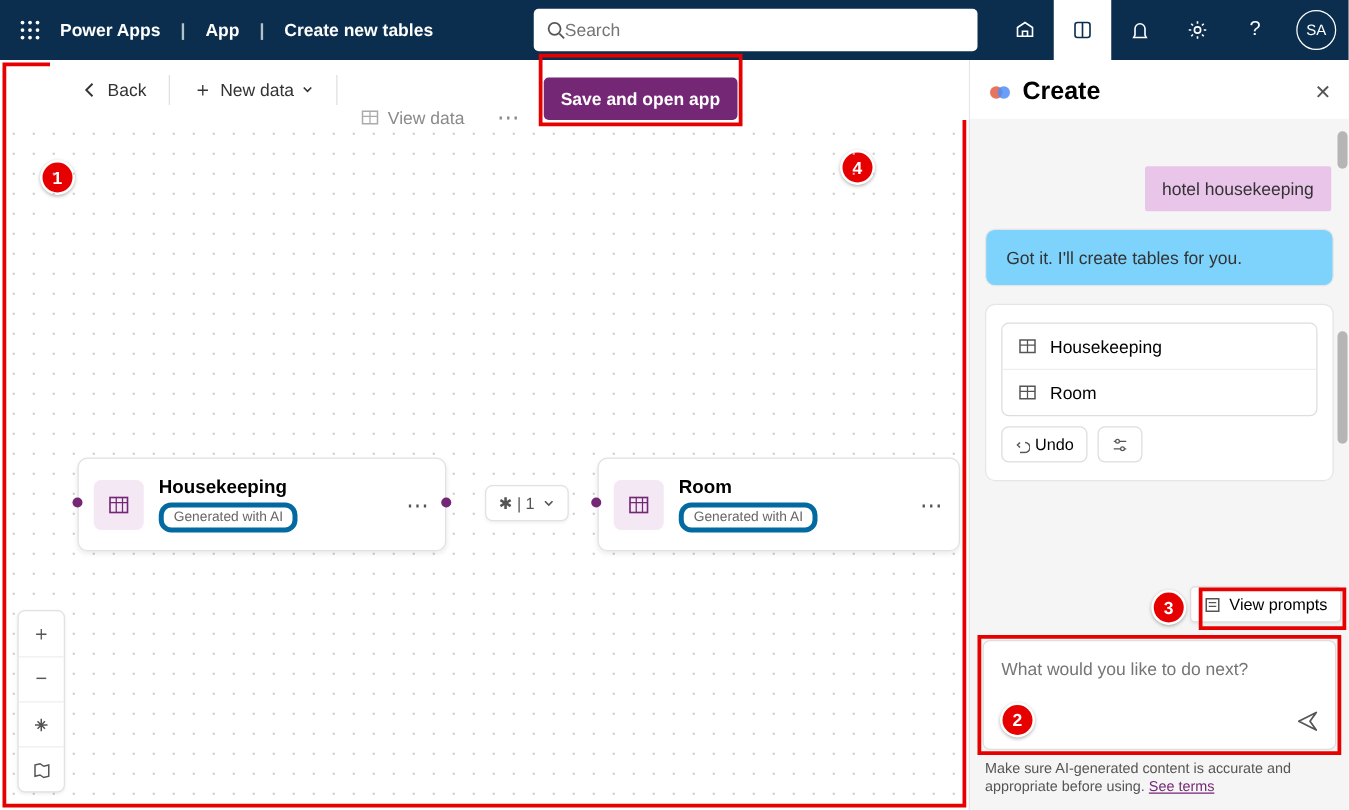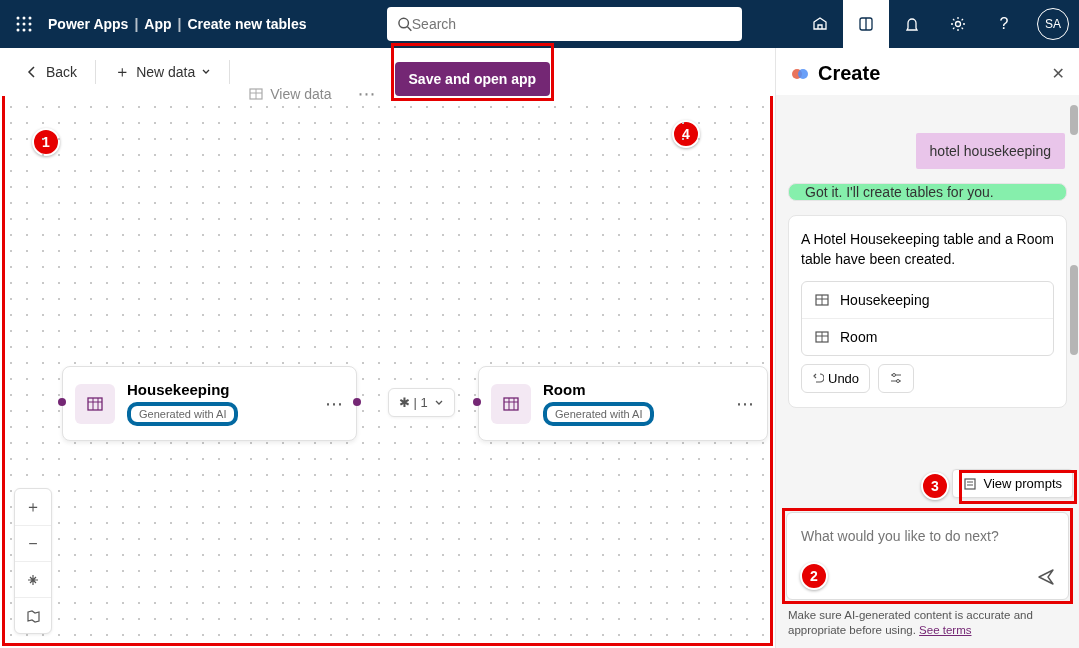--- a/index.html
+++ b/index.html
@@ -8,7 +8,7 @@
   
   .topnav { height: 48px; background: #0b2e4f; display: flex; align-items: center; color: #fff; font-size: 14px; }
   .waffle { width: 48px; height: 48px; display:flex; align-items:center; justify-content:center; }
-  .bc { display:flex; gap:6px; font-weight:600; }
+  .bc { display:flex; gap:16px; font-weight:600; }
   .bc .sep { opacity:.7; }
   .searchwrap { margin-left: 80px; width: 355px; height: 34px; background:#fff; border-radius:4px; display:flex; align-items:center; padding:0 10px; color:#555; }
   .searchwrap input { border:none; outline:none; width:100%; font-size:14px; color:#333; background:transparent; }

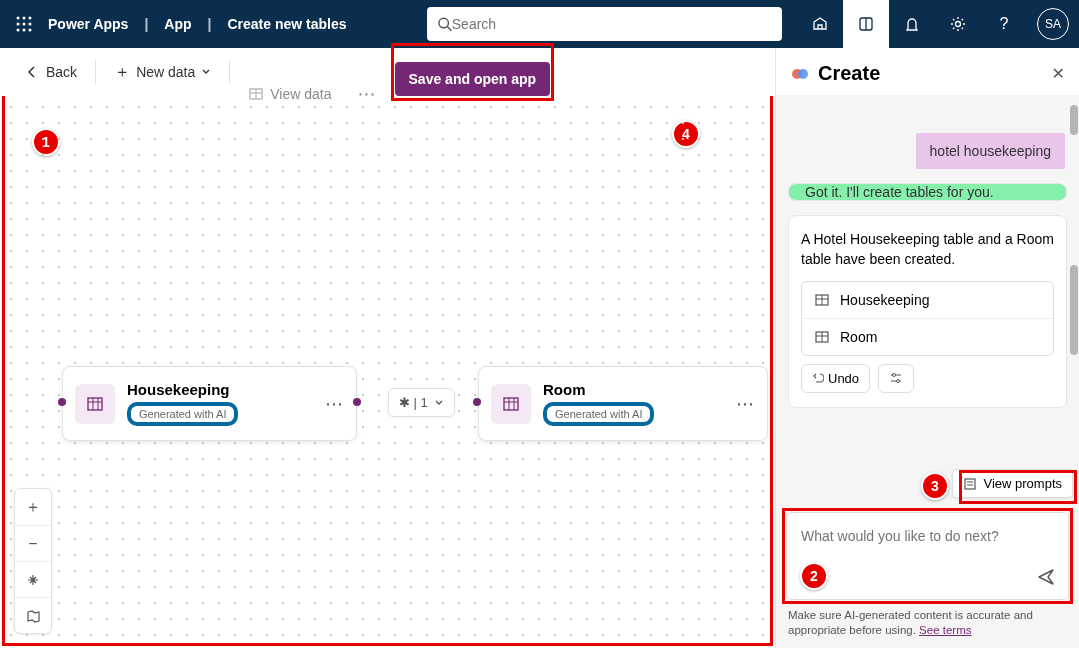--- a/index.html
+++ b/index.html
@@ -18,7 +18,7 @@
   .avatar { width:32px; height:32px; border-radius:50%; border:1px solid #fff; display:flex; align-items:center; justify-content:center; margin:0 10px; font-size:12px; }
 
   .main { display:flex; height:600px; }
-  .canvaswrap { width:775px; position:relative; }
+  .canvaswrap { width:775px; position:relative;padding-left:40px; }
   .annot { border:3px solid #e60000; position:absolute; }
   .callout { width:28px; height:28px; border-radius:50%; background:#e60000; color:#fff; font-weight:700; display:flex; align-items:center; justify-content:center; position:absolute; font-size:14px; border:2px solid #fff; box-shadow:0 1px 3px rgba(0,0,0,.3); }
 

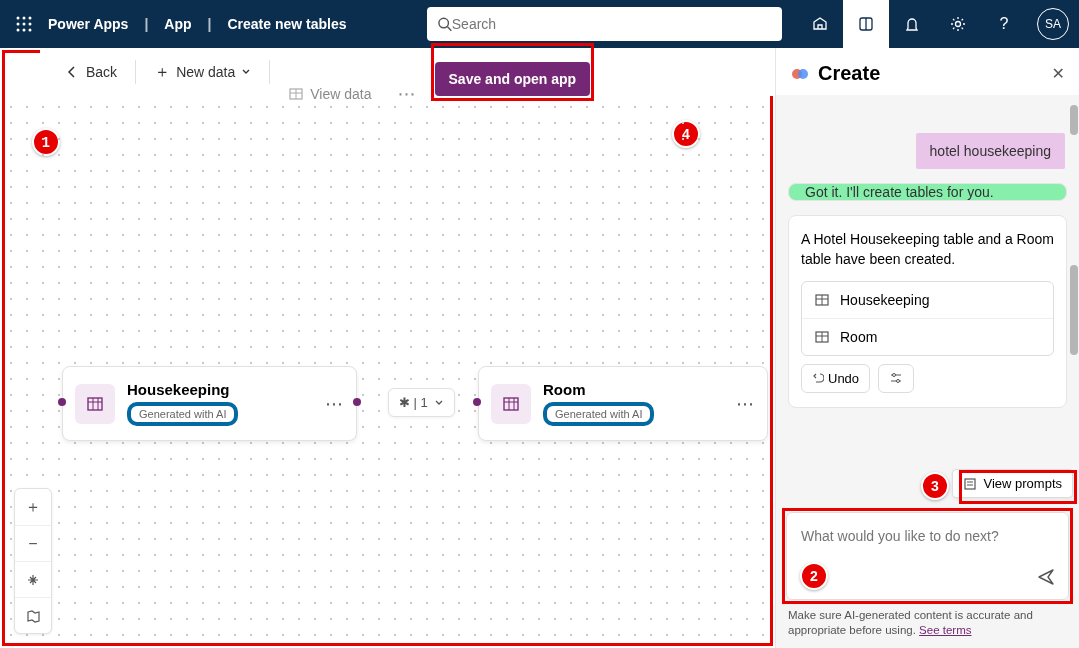--- a/index.html
+++ b/index.html
@@ -50,7 +50,7 @@
   .cbody { flex:1; overflow:hidden; padding:10px 12px; position:relative; }
   .bubble-user { background:#e9c5ea; color:#333; border-radius:2px; padding:10px 14px; float:right; font-size:14px; margin:28px 2px 14px 0;}
   .clearer { clear:both; }
-  .bubble-bot { background:#86efac; border:1px solid #e5e5e5; border-radius:8px; padding:0 16px; font-size:14px; color:#333; margin-bottom:14px; }
+  .bubble-bot { background:#7dd3fc; border:1px solid #e5e5e5; border-radius:8px; padding:14px 16px; font-size:14px; color:#333; margin-bottom:14px; }
   .botmsg2 { background:#fff; border:1px solid #e5e5e5; border-radius:8px; padding:14px 12px; font-size:14px; }
   .botmsg2 p { margin-bottom:12px; line-height:1.4; }
   .tlist { border:1px solid #ddd; border-radius:6px; margin-bottom:8px; }

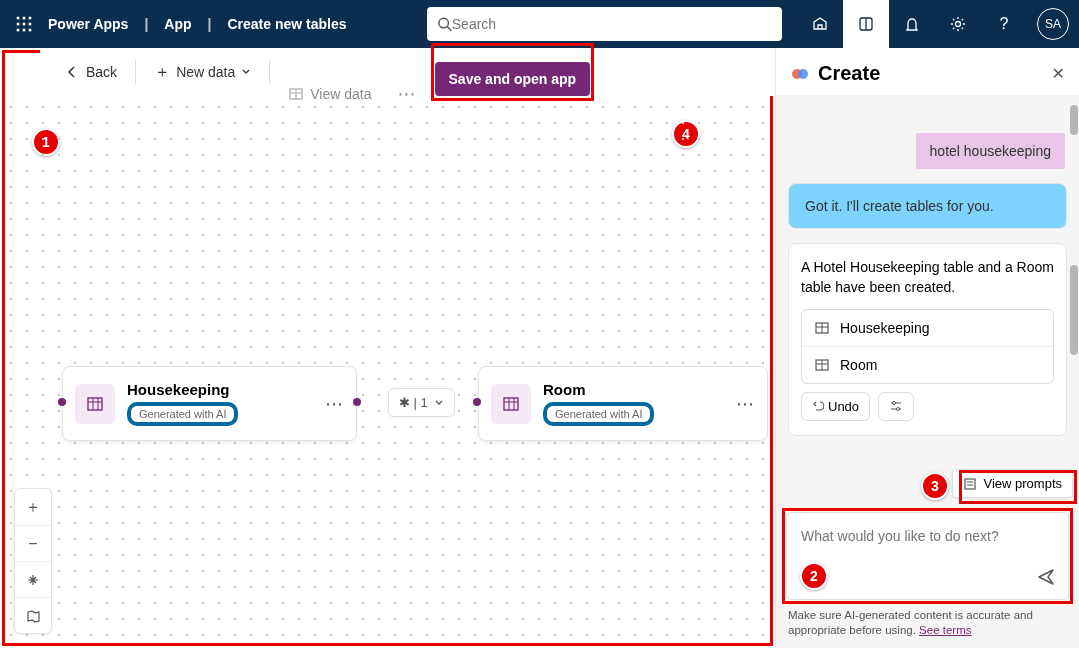--- a/index.html
+++ b/index.html
@@ -259,7 +259,6 @@
       <div class="bubble-bot"><span>Got it. I'll create tables for you.</span></div>
 
       <div class="botmsg2">
-        <p>A Hotel Housekeeping table and a Room table have been created.</p>
         <div class="tlist">
           <div class="trow">
             <svg width="16" height="16" viewBox="0 0 16 16">

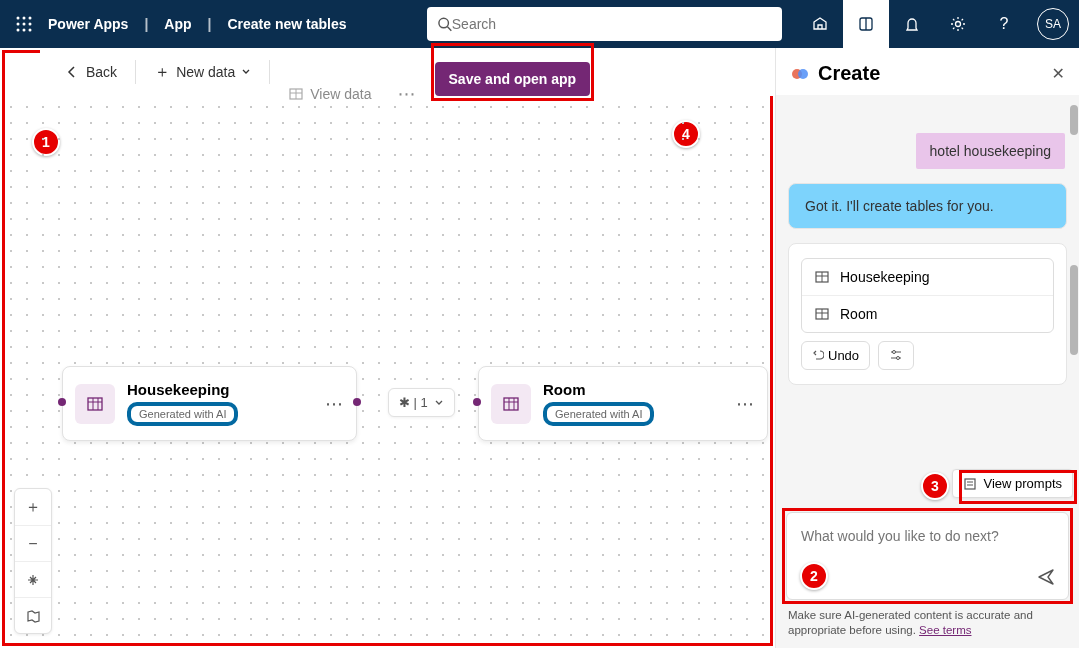--- a/index.html
+++ b/index.html
@@ -57,7 +57,7 @@
   .trow { display:flex; align-items:center; gap:10px; padding:10px 12px; font-size:14px; }
   .trow + .trow { border-top:1px solid #eee; }
   .actrow { display:flex; gap:8px; margin-top:6px; }
-  .smallbtn { border:1px solid #ddd; border-radius:6px; padding:6px 10px; font-size:13px; display:flex; align-items:flex-start; gap:4px; background:#fff;}
+  .smallbtn { border:1px solid #ddd; border-radius:6px; padding:6px 10px; font-size:13px; display:flex; align-items:flex-end; gap:4px; background:#fff;}
 
   .viewprompts { position:absolute; right:4px; bottom:150px; background:#fff; border:1px solid #ddd; border-radius:4px; padding:6px 10px; font-size:13px; display:flex; align-items:center; gap:6px; box-shadow:0 1px 3px rgba(0,0,0,.08); }
   .cinput { margin:0 10px; background:#fff; border:1px solid #ddd; border-radius:6px; min-height:88px; padding:14px; position:relative; }

